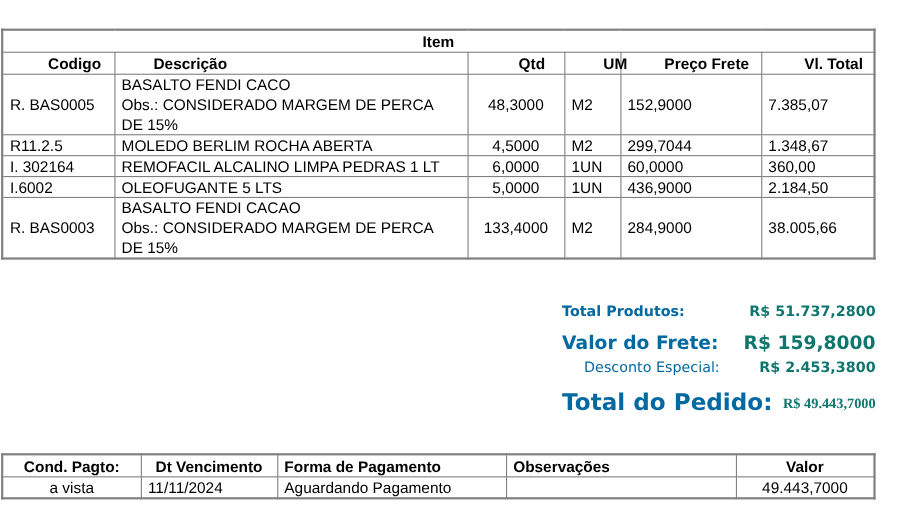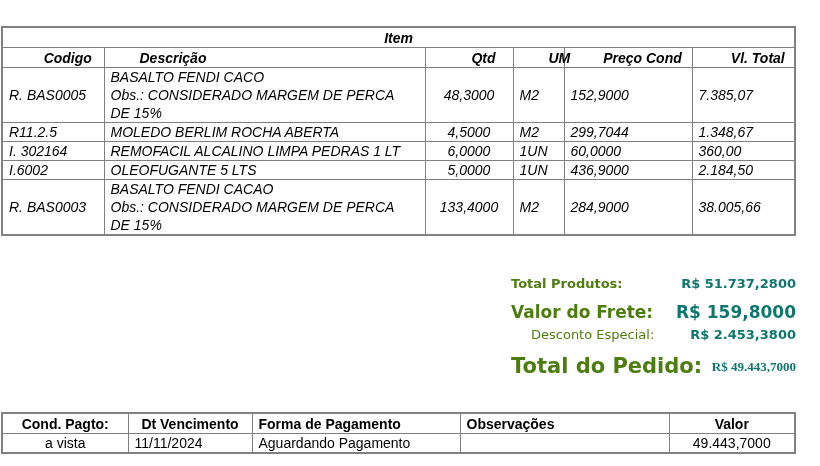--- a/index.html
+++ b/index.html
@@ -17,7 +17,7 @@
     vertical-align: middle;
   }
   th { font-weight: bold; }
-  #items-table { position: absolute; left: 1px; top: 26px; width: 793px; border: 2px solid #808080; font-style: italic; }
+  #items-table { position: absolute; left: 1px; top: 26px; width: 793px; border: 2px solid #808080; }
   #items-table .title-row th { text-align: center; height: 19px; padding: 0; }
   #items-table .head-row th { height: 19px; padding-left: 35px; }
   .c { text-align: center; }

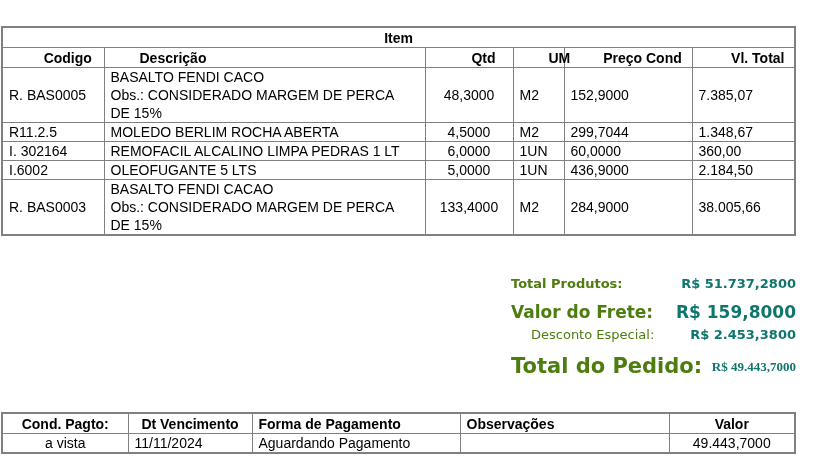--- a/index.html
+++ b/index.html
@@ -64,7 +64,7 @@
     <th class="l">Descrição</th>
     <th class="c">Qtd</th>
     <th class="c">UM</th>
-    <th class="c">Preço Cond</th>
+    <th class="c">Preço Frete</th>
     <th class="c">Vl. Total</th>
   </tr>
 

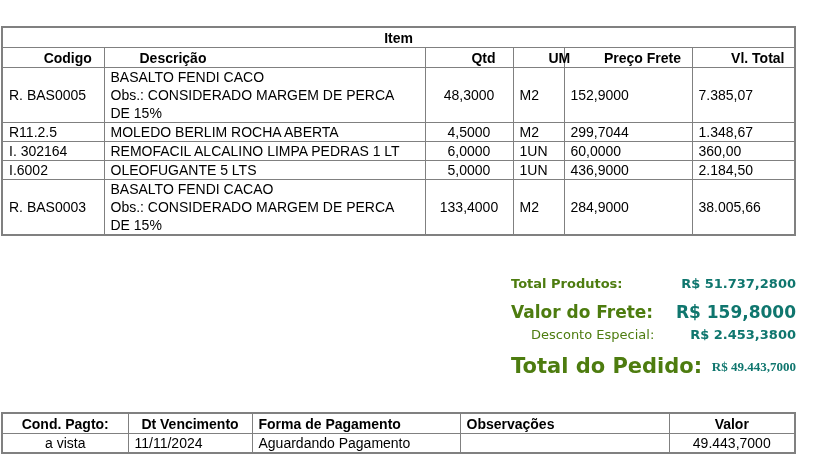--- a/index.html
+++ b/index.html
@@ -28,7 +28,7 @@
 
   #totals { position: absolute; left: 511px; top: 272px; width: 285px; }
   .tot-line { position: relative; height: 26px; }
-  .tot-label { position: absolute; left: 0; font-weight: bold; color: #4d7c0f; }
+  .tot-label { position: absolute; left: 0; font-weight: bold; color: #0369a1; }
   .tot-value { position: absolute; right: 0; font-weight: bold; color: #0f766e; }
   .tot-produtos { top: 0; }
   .tot-produtos .tot-label, .tot-produtos .tot-value { font-size: 14px; top: 4px; font-family: "DejaVu Sans", sans-serif; font-size: 13px; }

